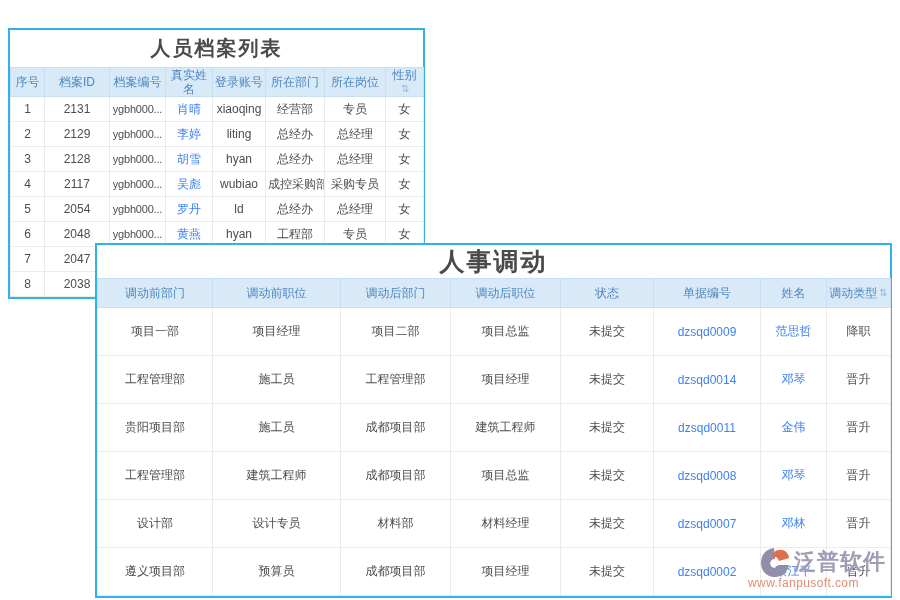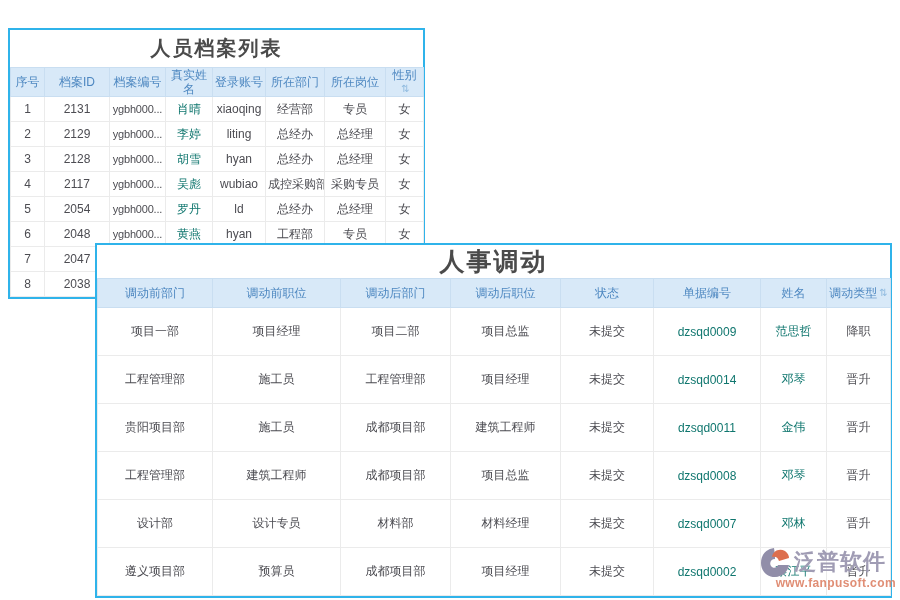--- a/index.html
+++ b/index.html
@@ -15,7 +15,7 @@
   thead th{background:#d8e9f8;color:#4d87c0;font-weight:normal;font-size:12px;
            border:1px solid #c9def1;}
   tbody td{font-size:12px;color:#4c4c52;border:1px solid #ebebeb;background:#ffffff;}
-  .link{color:#0f766e;cursor:pointer;}
+  .link{color:#3b82f6;cursor:pointer;}
   .sort-icon{font-family:"DejaVu Sans",sans-serif;font-size:10px;color:#8fbadf;
              margin-left:2px;vertical-align:1px;}
 

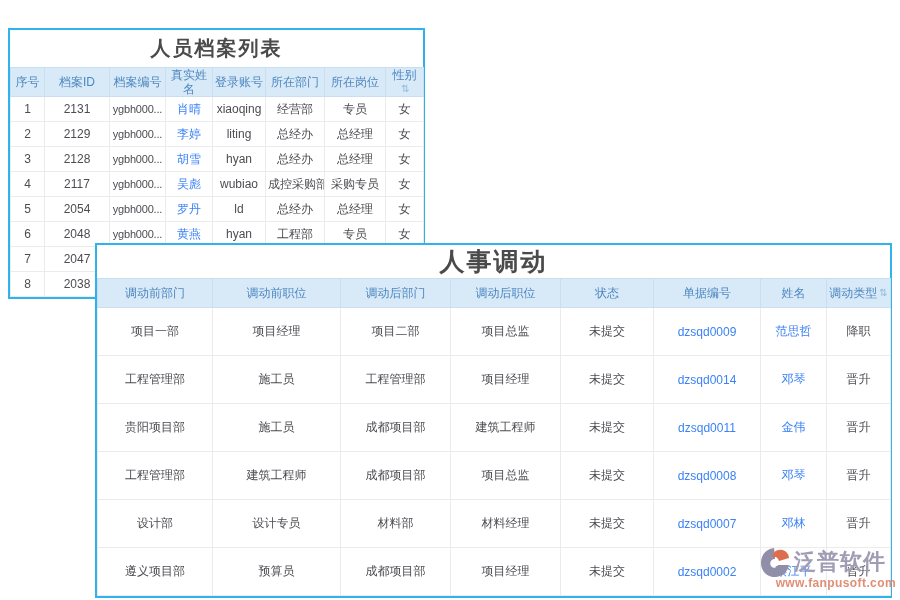--- a/index.html
+++ b/index.html
@@ -37,7 +37,7 @@
   .logo-row{display:flex;align-items:center;justify-content:center;}
   .logo-text{font-size:22px;font-weight:bold;color:#a09cb4;letter-spacing:1px;
              margin-left:2px;}
-  .logo-url{text-align:right;font-size:12px;font-weight:bold;color:#e08e75;
+  .logo-url{text-align:left;font-size:12px;font-weight:normal;color:#e08e75;
             letter-spacing:0.4px;margin-top:-3px;}
 </style>
 </head>

